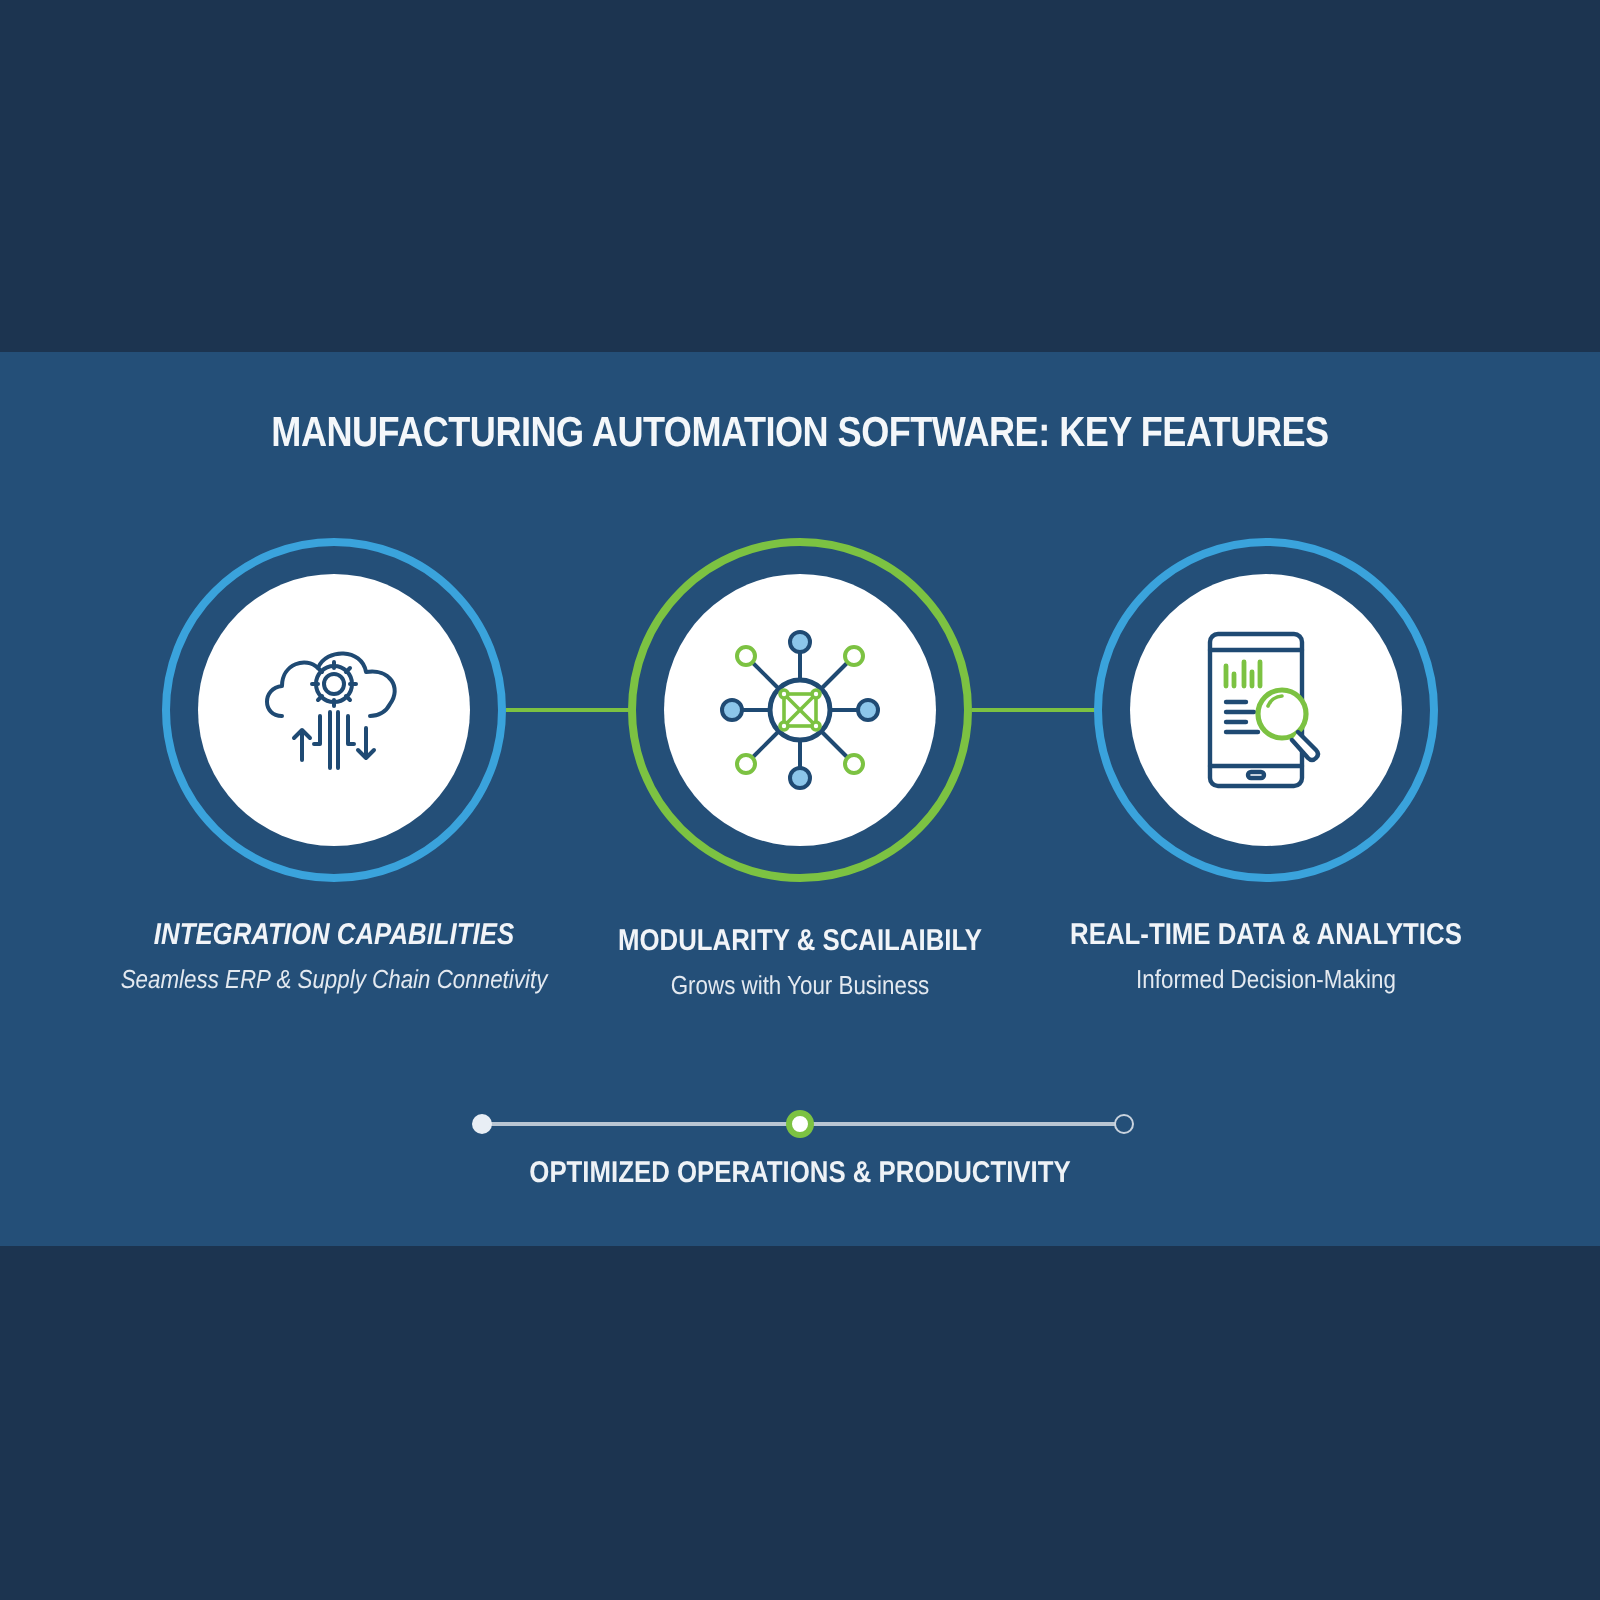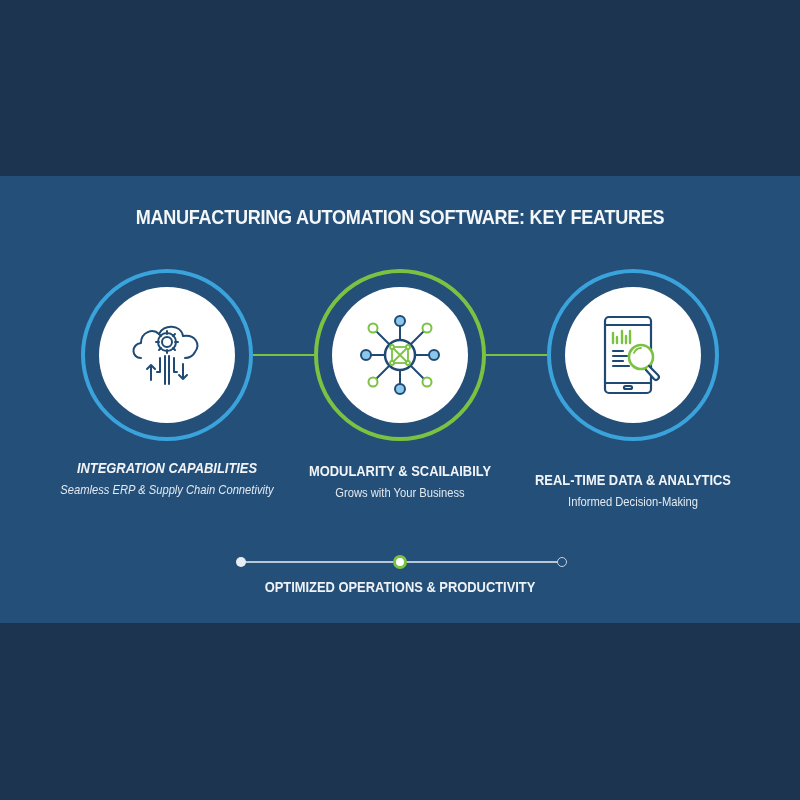--- a/index.html
+++ b/index.html
@@ -117,7 +117,7 @@
   <div class="h">MODULARITY &amp; SCAILAIBILY</div>
   <div class="s">Grows with Your Business</div>
 </div>
-<div class="feat" style="left:503px;top:471px;">
+<div class="feat" style="left:503px;top:459px;">
   <div class="h">REAL-TIME DATA &amp; ANALYTICS</div>
   <div class="s">Informed Decision-Making</div>
 </div>

